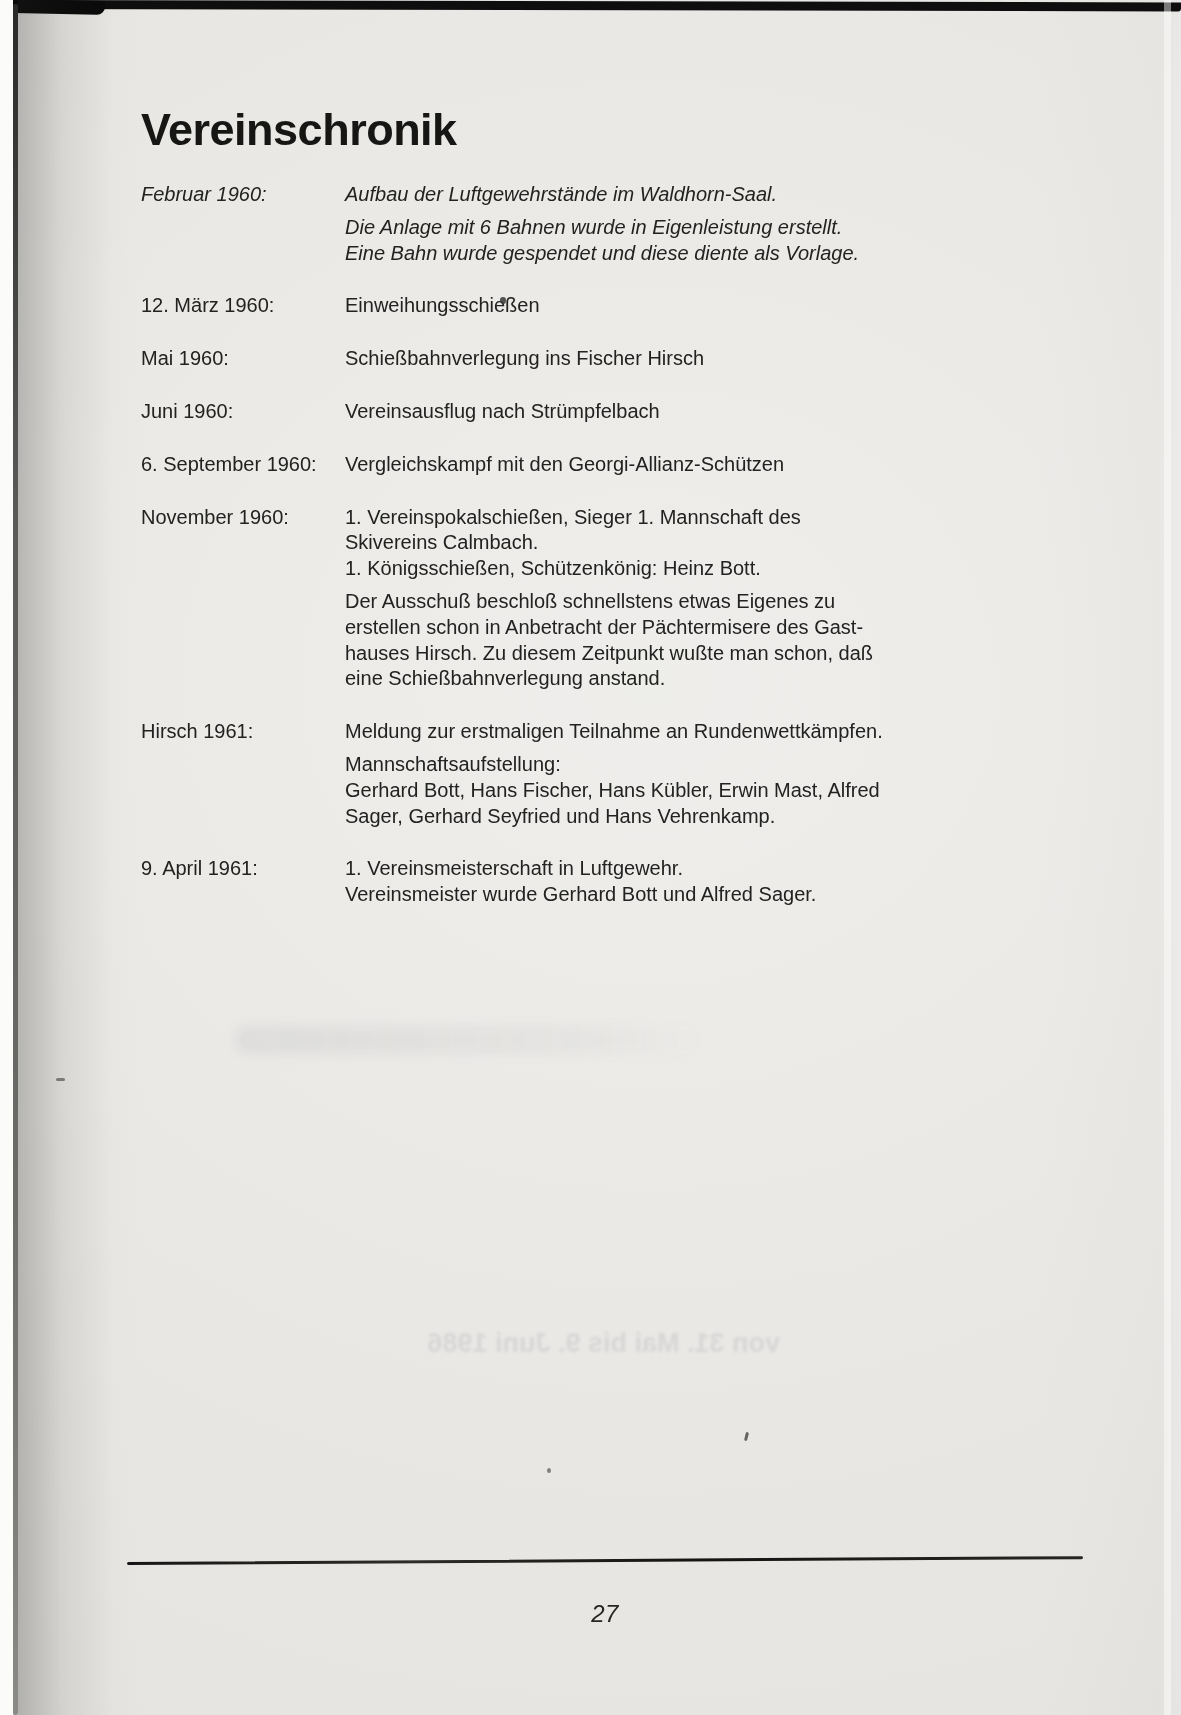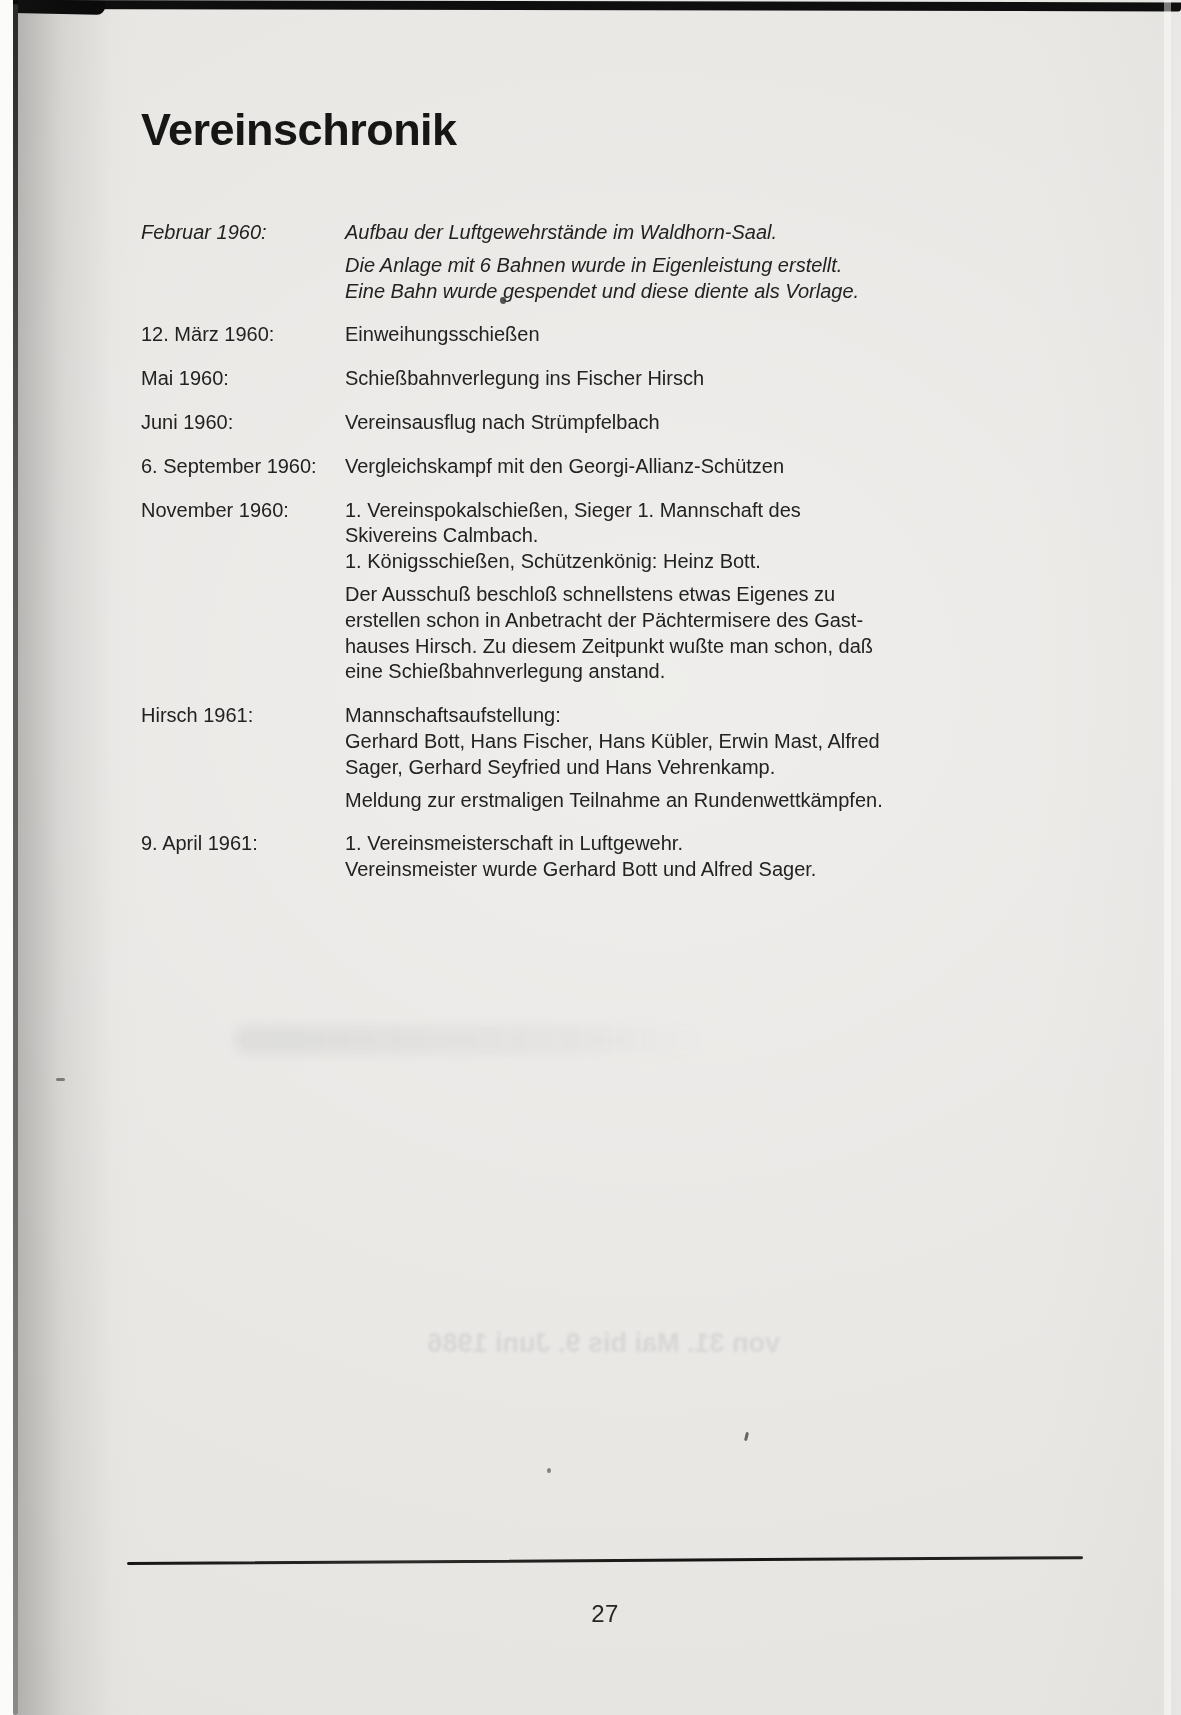--- a/index.html
+++ b/index.html
@@ -47,7 +47,7 @@
   .content { position:absolute; left:141px; top:104px; width:920px; color:#222220; }
   .doc-title {
     font-size:45px; font-weight:bold; letter-spacing:-0.5px; color:#161614;
-    margin:0 0 64px 0;
+    margin:0 0 26px 0;
   }
   .entry {
     display:grid; grid-template-columns:204px 1fr;

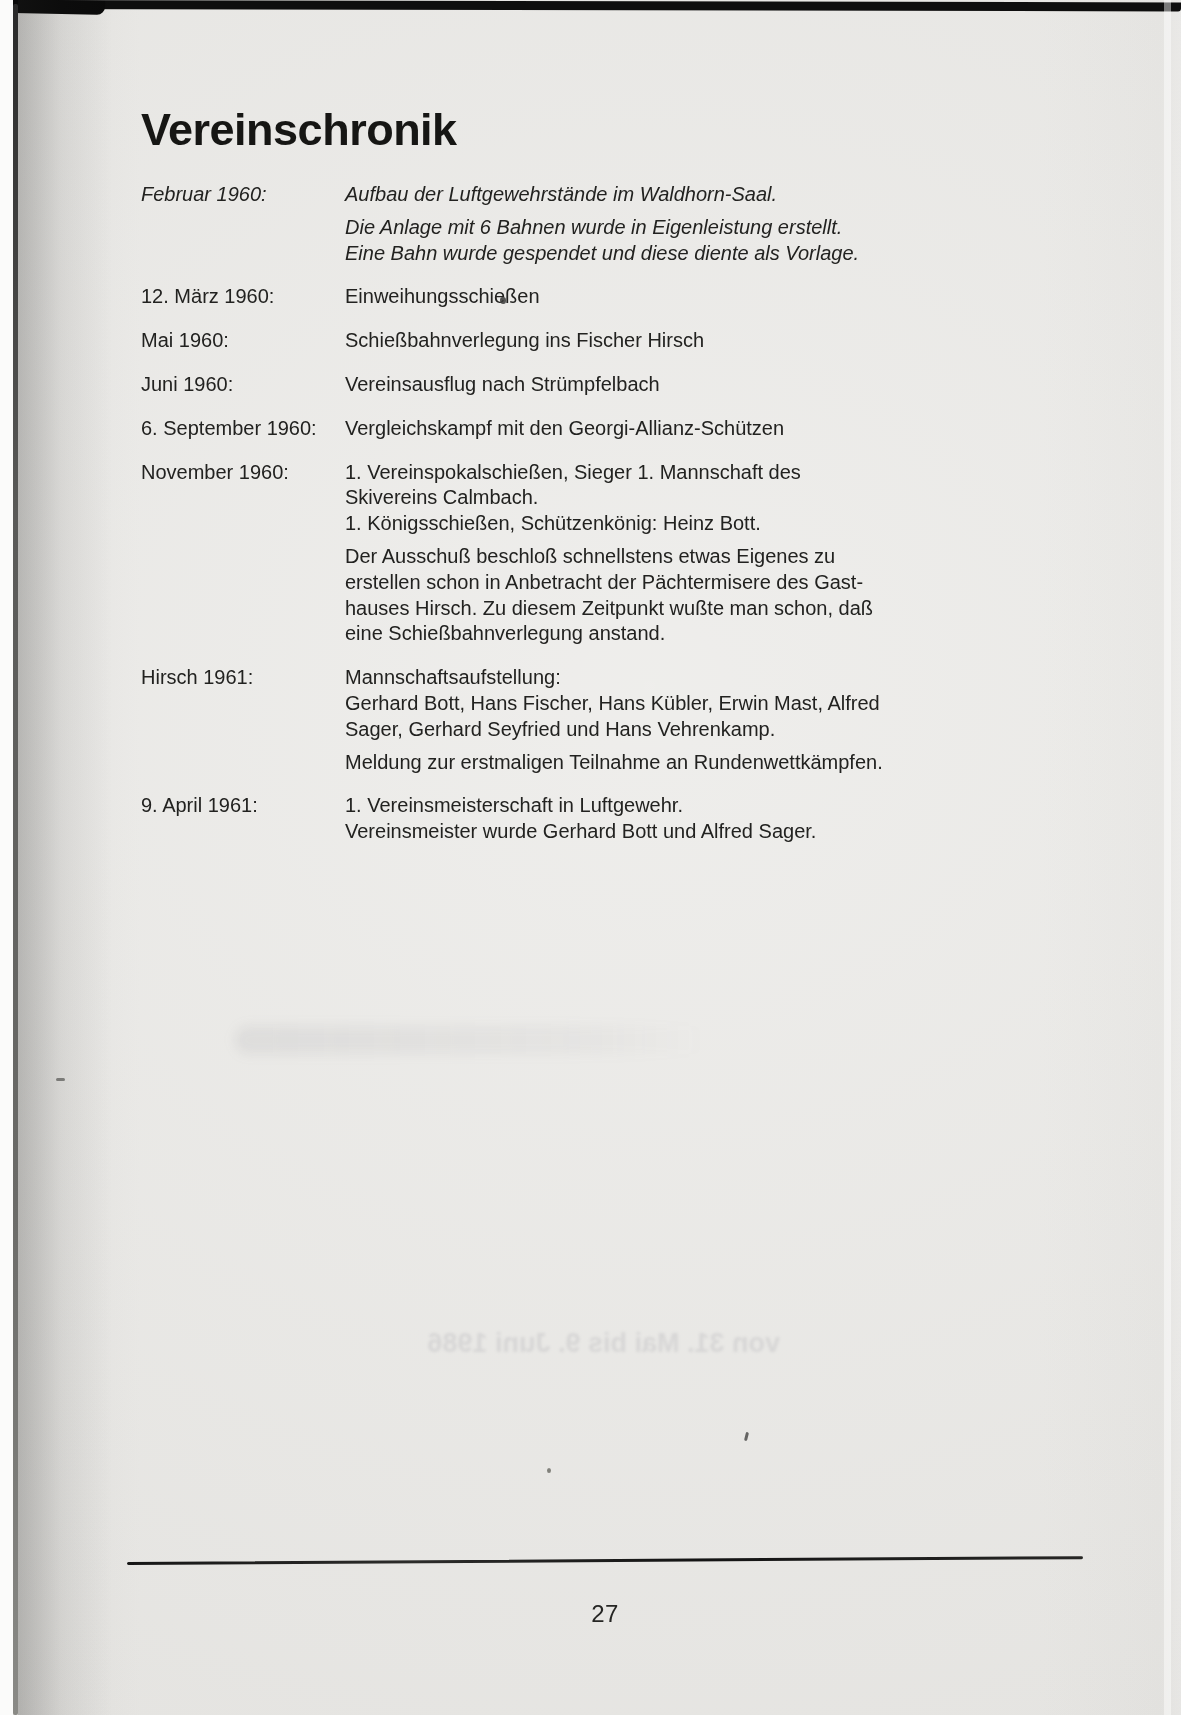--- a/index.html
+++ b/index.html
@@ -51,7 +51,7 @@
   }
   .entry {
     display:grid; grid-template-columns:204px 1fr;
-    margin-top:18px;
+    margin-top:27px;
     font-size:20px; line-height:25.8px;
   }
   .entry:first-of-type { margin-top:0;font-style:italic; }

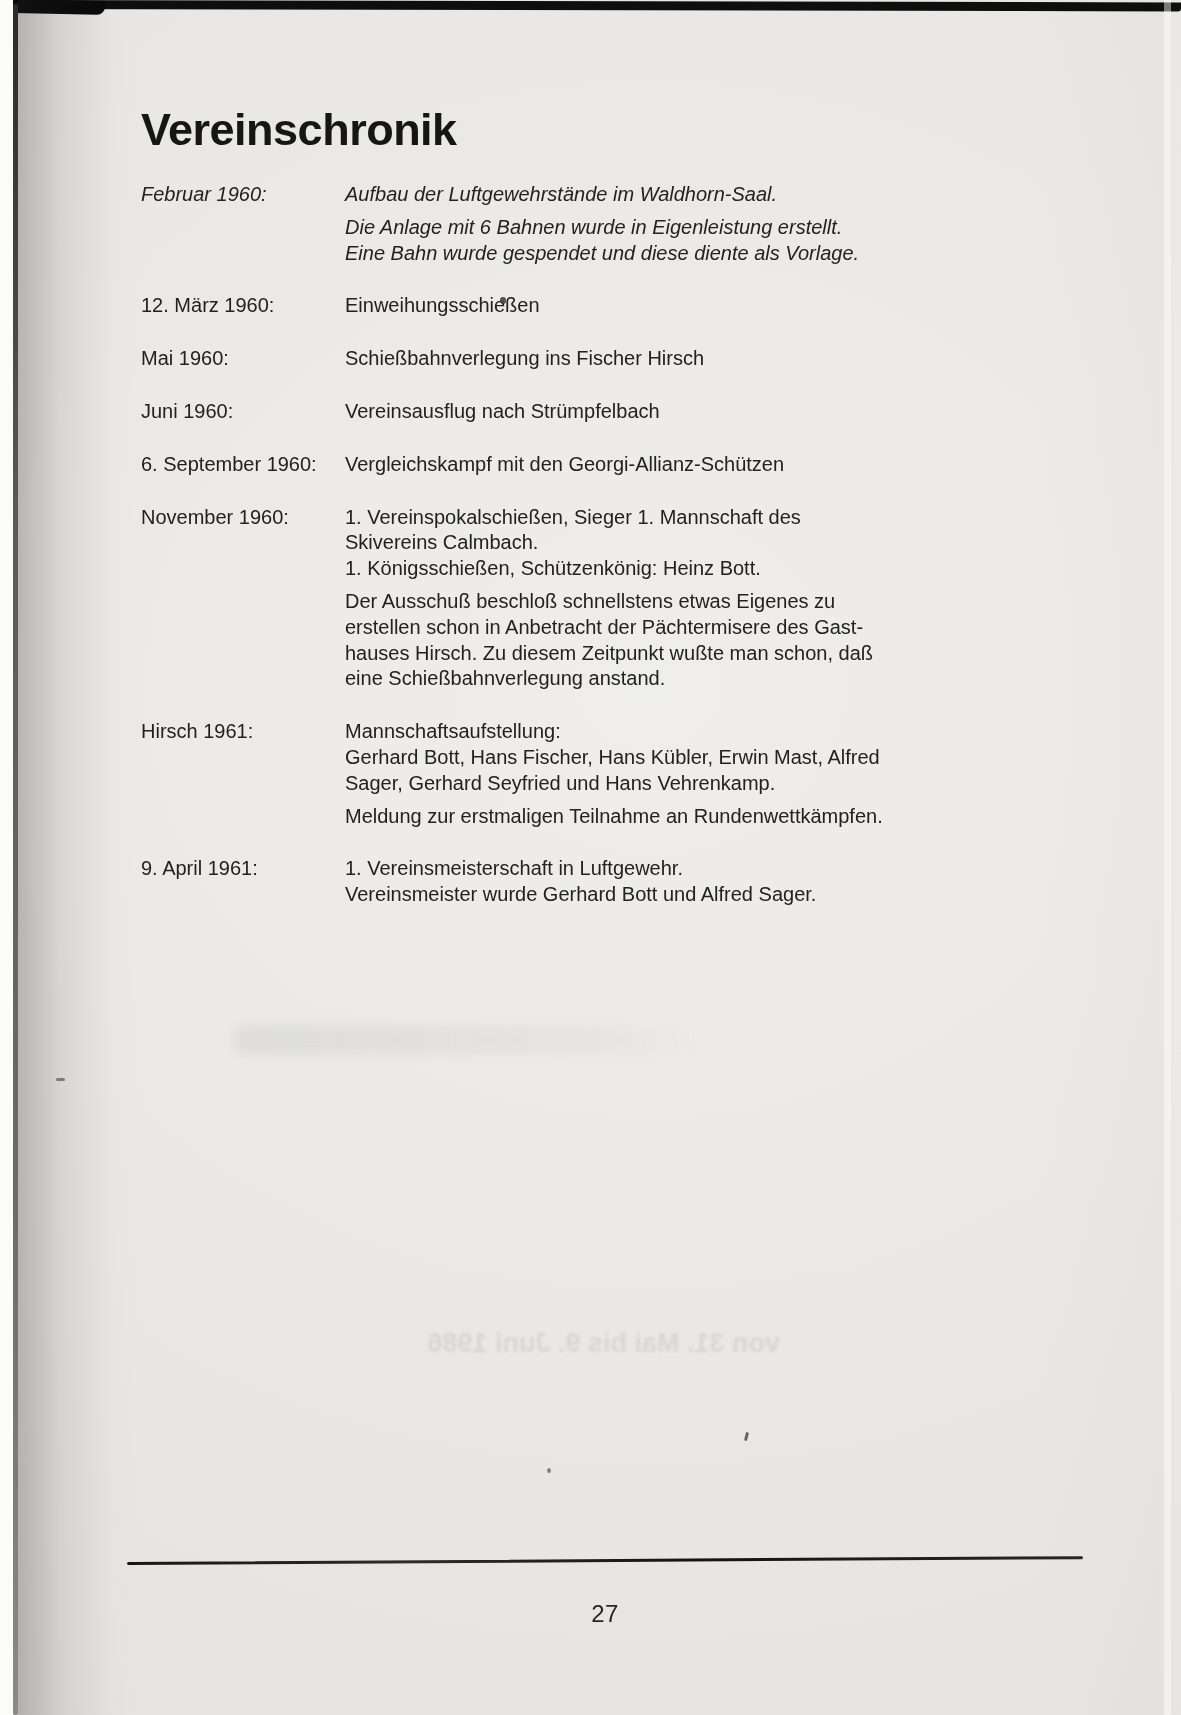--- a/index.html
+++ b/index.html
@@ -160,10 +160,10 @@
     <div class="entry">
       <div class="entry-date">Hirsch 1961:</div>
       <div class="entry-body">
+        <p class="para">Meldung zur erstmaligen Teilnahme an Rundenwettkämpfen.</p>
         <p class="para">Mannschaftsaufstellung:
 Gerhard Bott, Hans Fischer, Hans Kübler, Erwin Mast, Alfred
 Sager, Gerhard Seyfried und Hans Vehrenkamp.</p>
-        <p class="para">Meldung zur erstmaligen Teilnahme an Rundenwettkämpfen.</p>
       </div>
     </div>
 

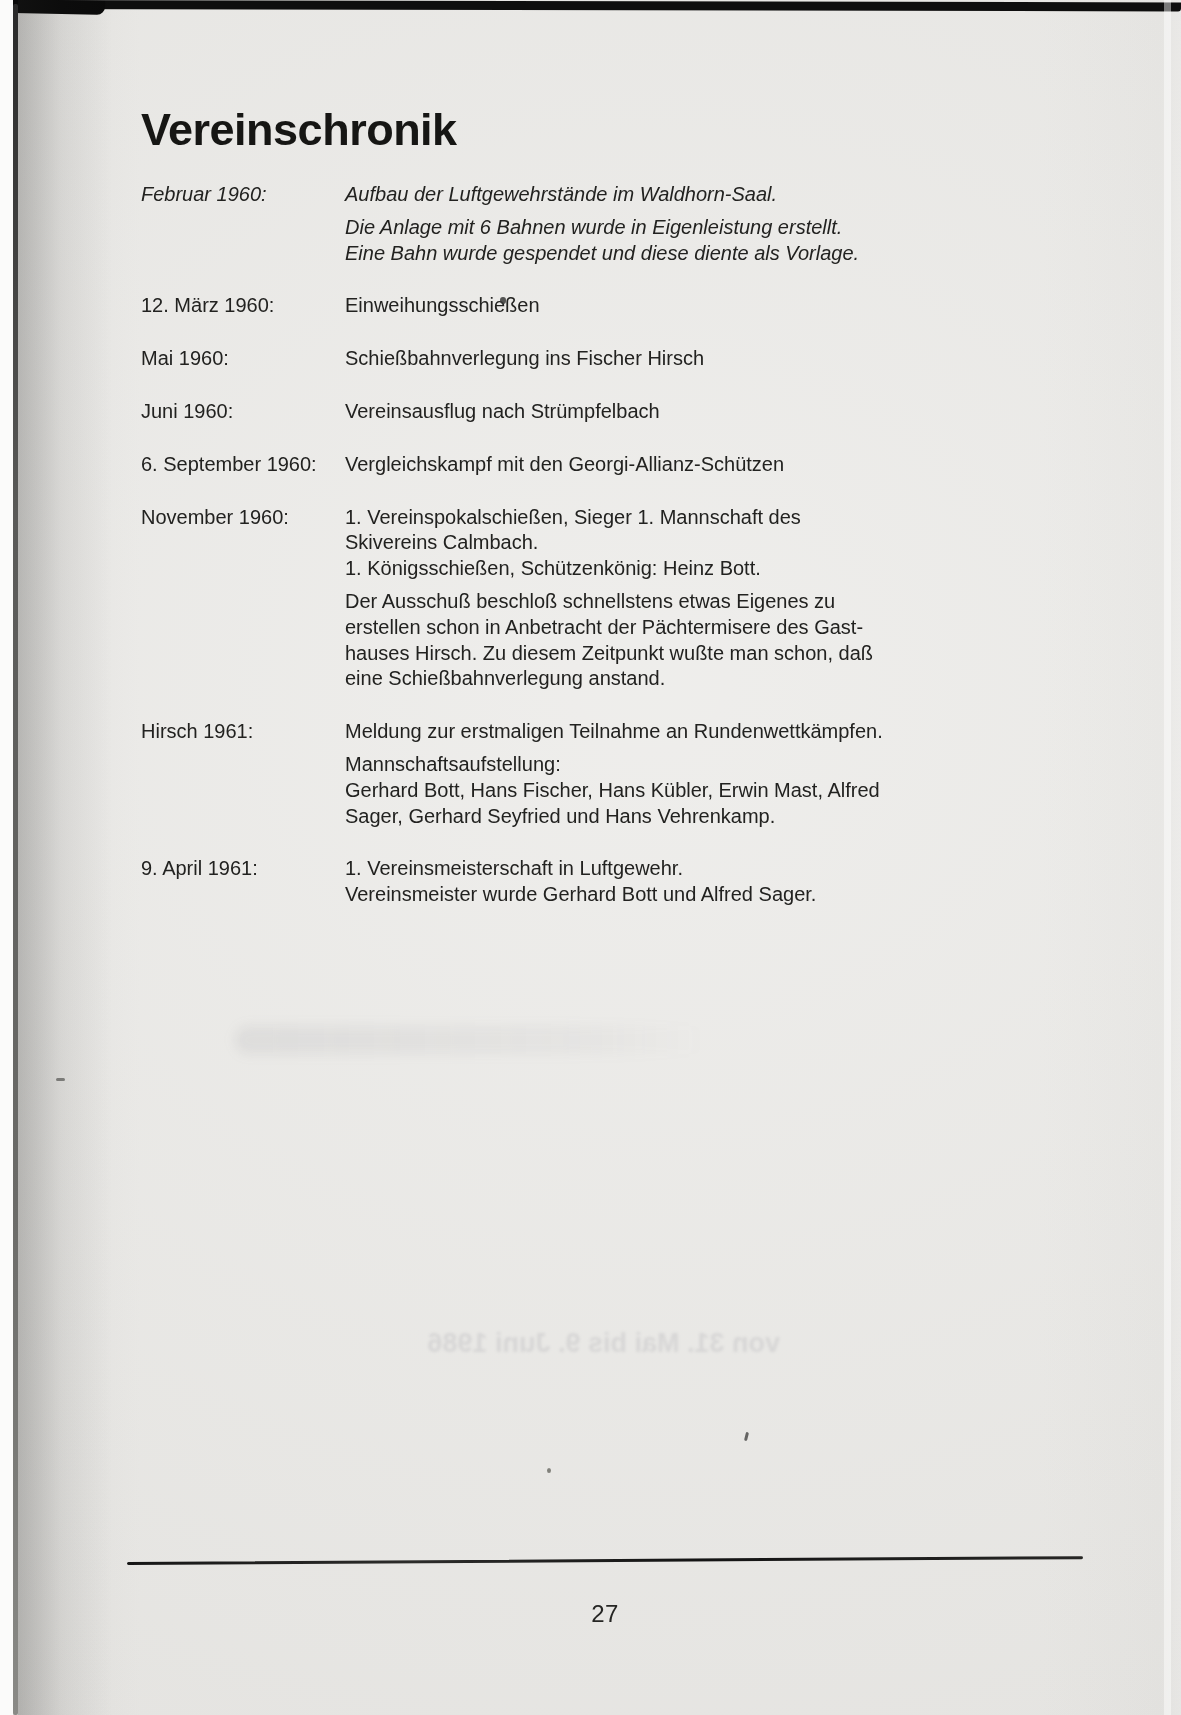--- a/index.html
+++ b/index.html
@@ -69,7 +69,7 @@
   }
   .page-number {
     position:absolute; top:1600px; left:605px; transform:translateX(-50%);
-    font-size:24px; color:#262624; letter-spacing:0.5px;
+    font-size:24px; color:#262624; letter-spacing:0.5px;font-style:italic;
   }
 
   

